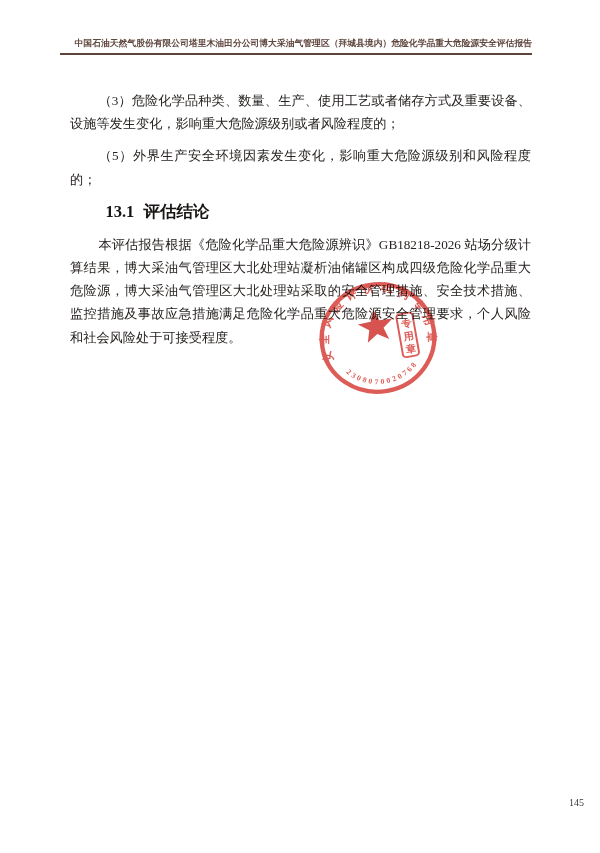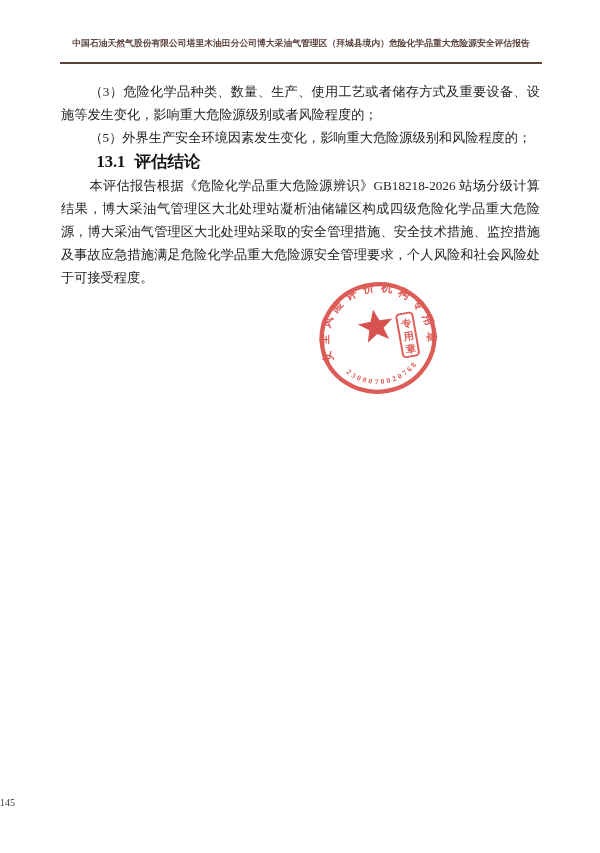--- a/index.html
+++ b/index.html
@@ -12,10 +12,10 @@
   }
   
   .hdr{
-    position:absolute;top:38px;left:60px;right:58px;
-    text-align:center;
+    position:absolute;top:38px;left:60px;right:68px;
+    text-align:right;
     border-bottom:2px solid #5a443c;
-    padding-bottom:12px;
+    padding-bottom:3px;
   }
   .hdr-title{
     font-size:8.8px;

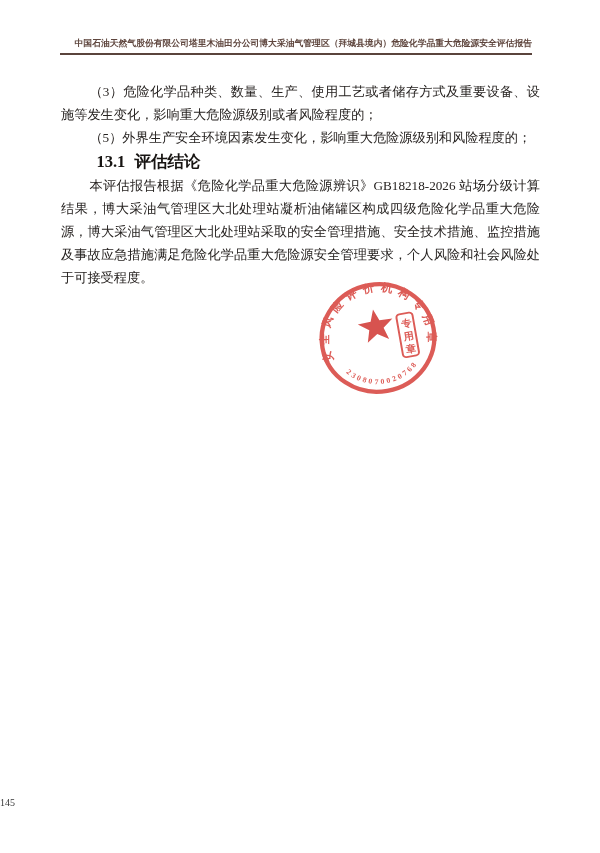--- a/index.html
+++ b/index.html
@@ -31,7 +31,7 @@
     color:#262220;
     text-align:justify;
   }
-  .content p{margin:0;text-indent:2.15em;font-family:Liberation Serif, serif;}
+  .content p{margin:9px;text-indent:2.15em;font-family:Liberation Serif, serif;}
   .sec-heading{
     margin:7px 0 9px 0;
     font-size:16.5px;line-height:24px;

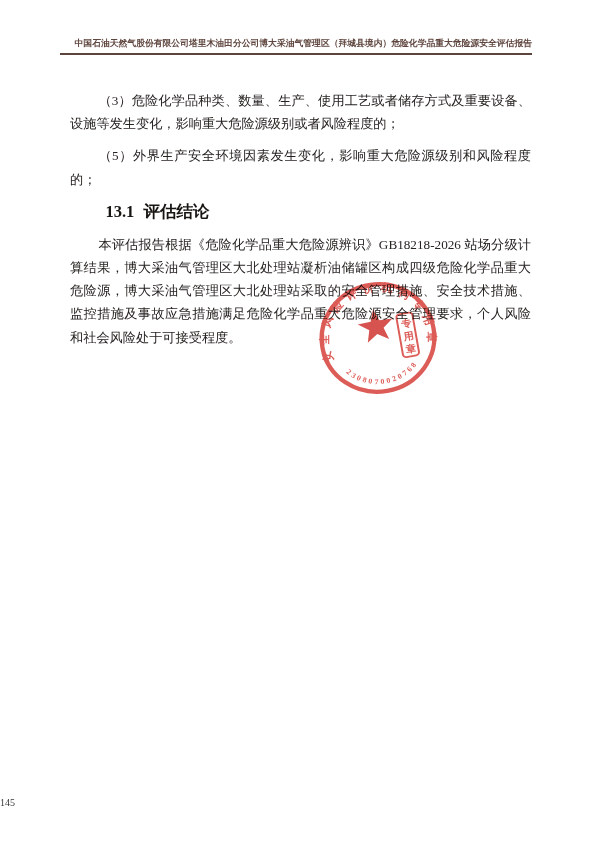--- a/index.html
+++ b/index.html
@@ -52,8 +52,8 @@
   .seal text{font-family:"Liberation Serif","DejaVu Serif",serif;}
   
   .footer{
-    position:absolute;left:0;right:0;top:797px;
-    text-align:left;
+    position:absolute;left:0;right:16px;top:797px;
+    text-align:right;
     font-size:10px;color:#3a3a3a;
   }
 </style>

